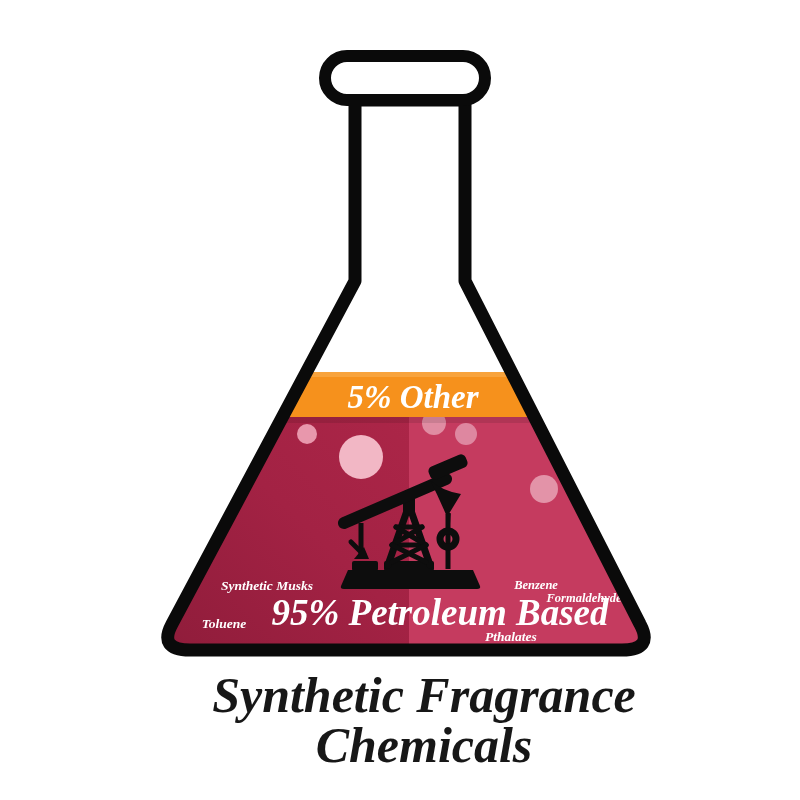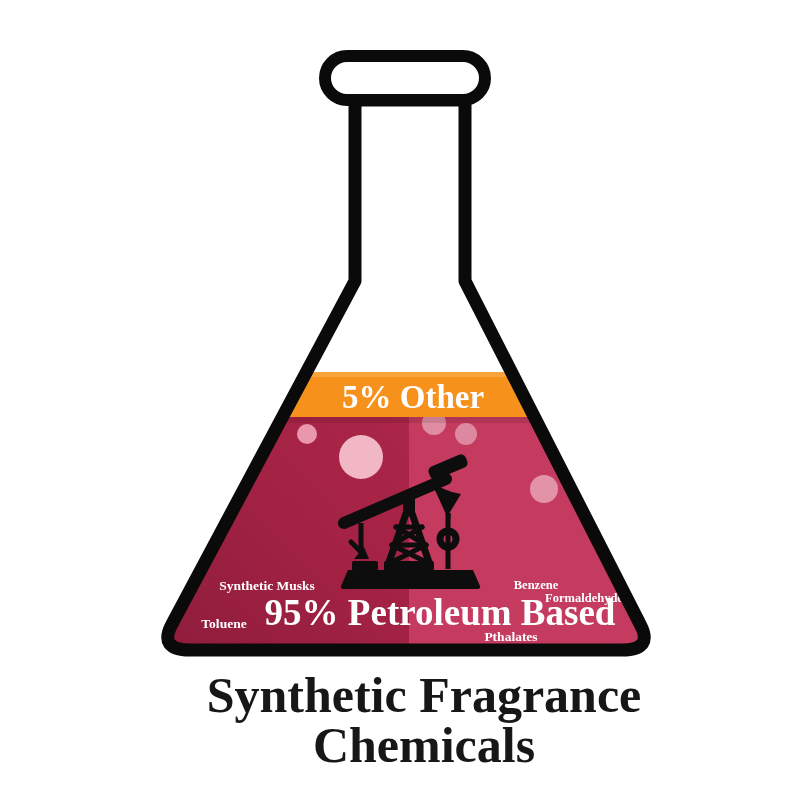--- a/index.html
+++ b/index.html
@@ -3,7 +3,7 @@
 <meta charset="utf-8">
 <style>
   html,body{margin:0;padding:0;background:#ffffff;}
-  #canvas{width:800px;height:776px;position:relative;background:#ffffff;overflow:hidden;}
+  #canvas{width:800px;height:776px;position:relative;background:#ffffff;overflow:hidden;font-style:italic;}
   svg{display:block;}
   .flask-text{font-family:"Liberation Serif",serif;font-weight:700;fill:#ffffff;}
   .title-text{font-family:"Liberation Serif",serif;font-weight:700;fill:#171717;}

